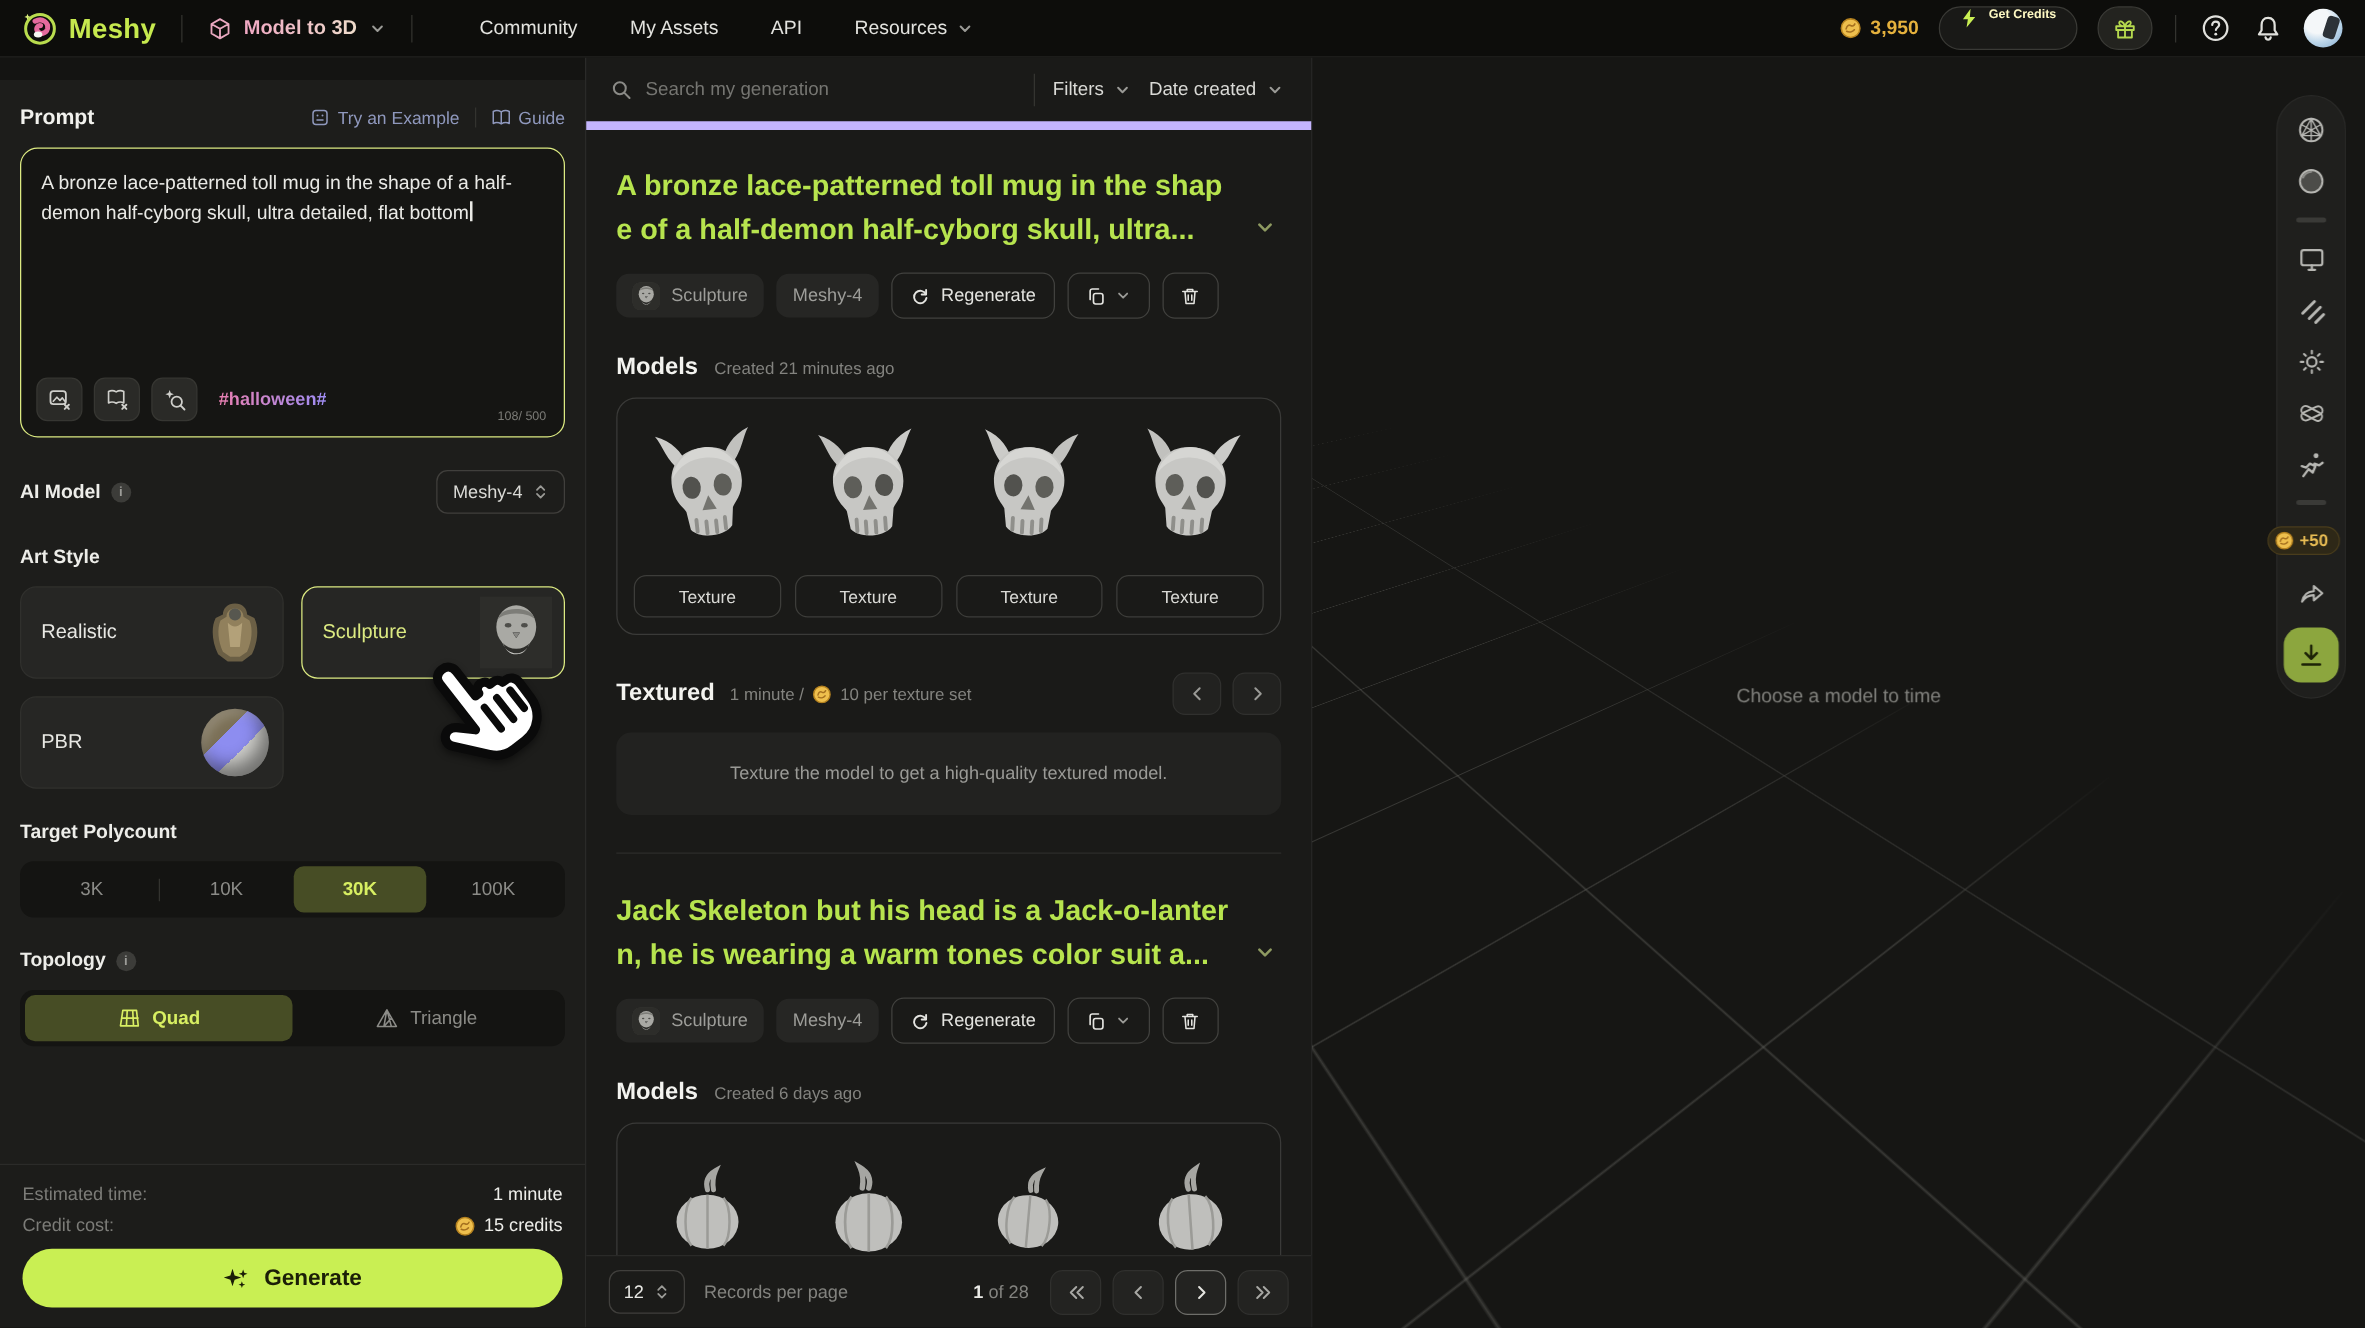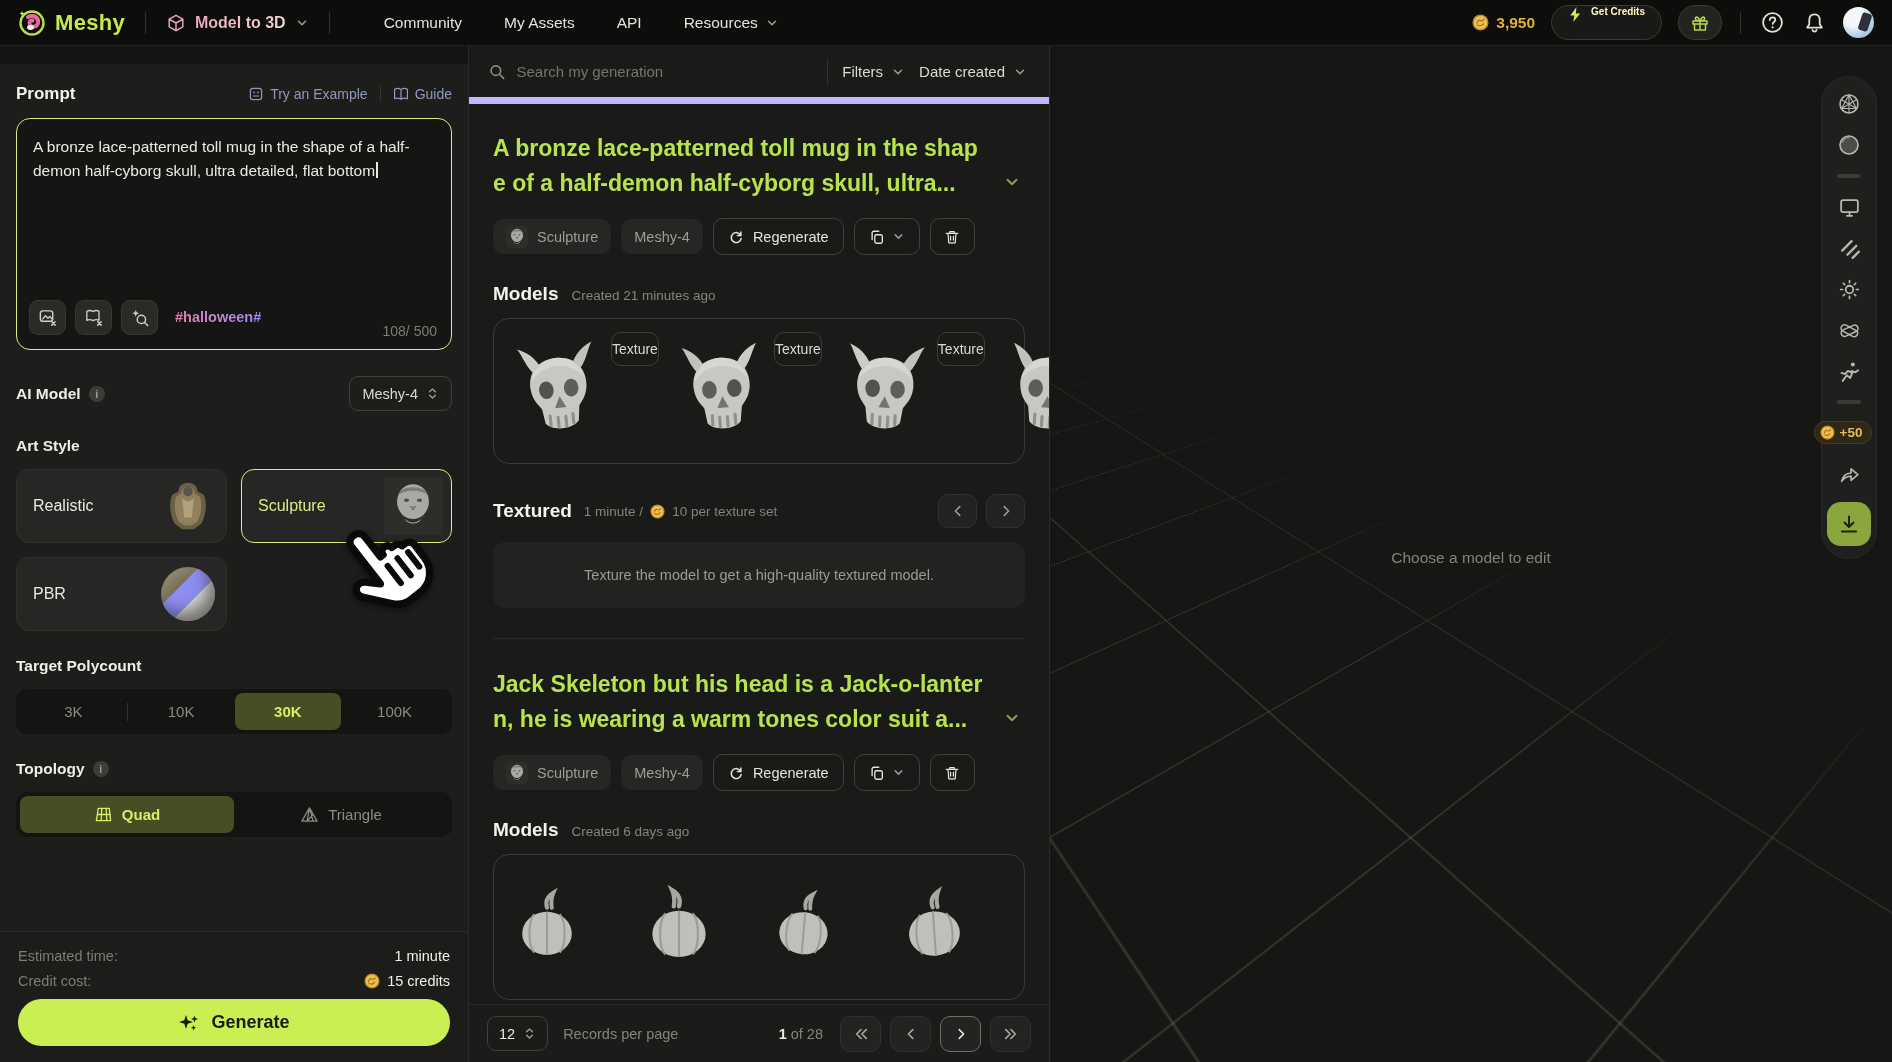--- a/index.html
+++ b/index.html
@@ -56,7 +56,7 @@
   .tool-btn svg { width:19px; height:19px; }
   .hashtag { margin-left:8px; font-size:14.5px; font-weight:600;
     background:linear-gradient(90deg,#e87fb0,#9f8df5); -webkit-background-clip:text; background-clip:text; color:transparent; cursor:pointer; }
-  .char-count { margin-left:auto; font-size:14px; color:#77777
+  .char-count { margin-left:auto; font-size:10px; color:#77777
 3; color:#77777f;margin-top:28px; }
   .char-count { color:#7b7b77; }
 

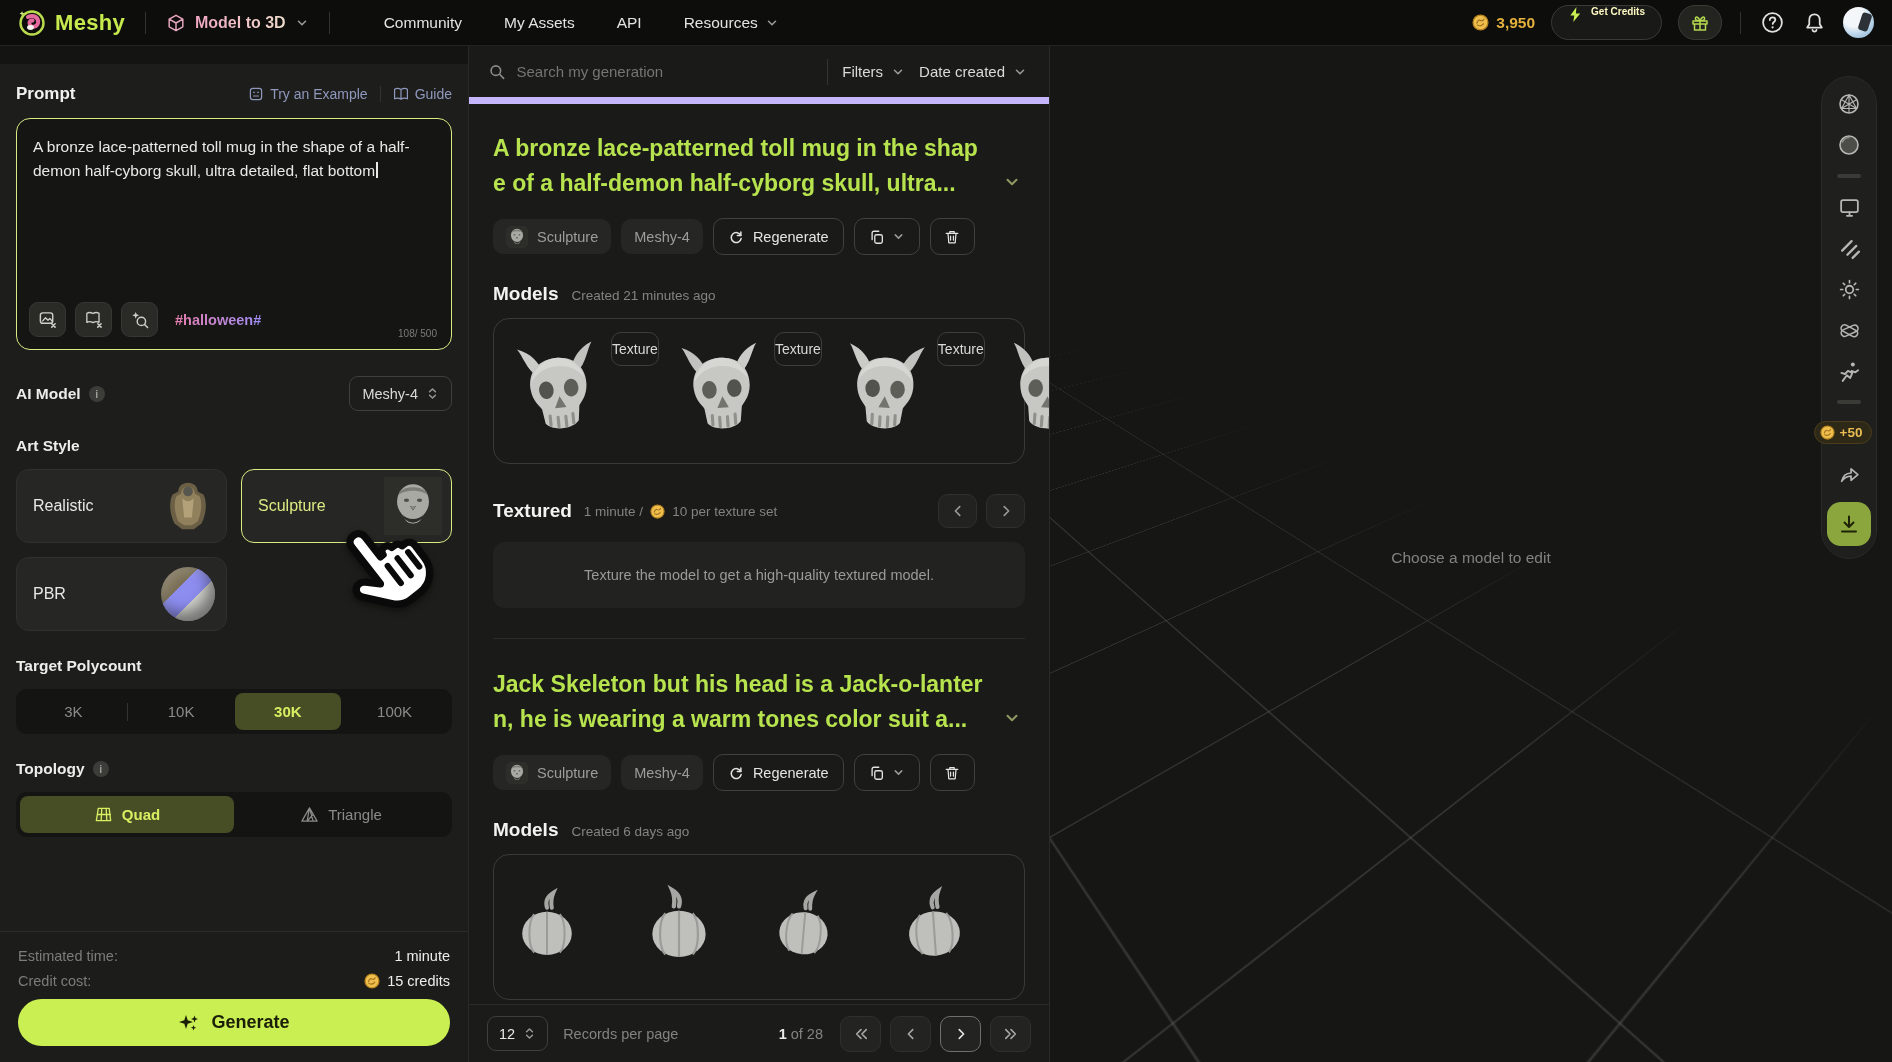--- a/index.html
+++ b/index.html
@@ -129,7 +129,7 @@
   .models-created { font-size:13.5px; color:#83837f; }
   .models-box { margin-top:13px; border:1px solid #3a3a38; border-radius:16px; padding:13px;
     display:grid; grid-template-columns:repeat(4,1fr); gap:11px; }
-  .model-cell { display:flex; flex-direction:row; gap:0; }
+  .model-cell { display:flex; flex-direction:column; gap:10px; }
   .model-thumb { height:118px; display:flex; align-items:center; justify-content:center; }
   .model-thumb svg { width:104px; height:104px; }
   .btn-texture { height:34px; border:1px solid #3d3d3a; background:transparent; border-radius:10px;

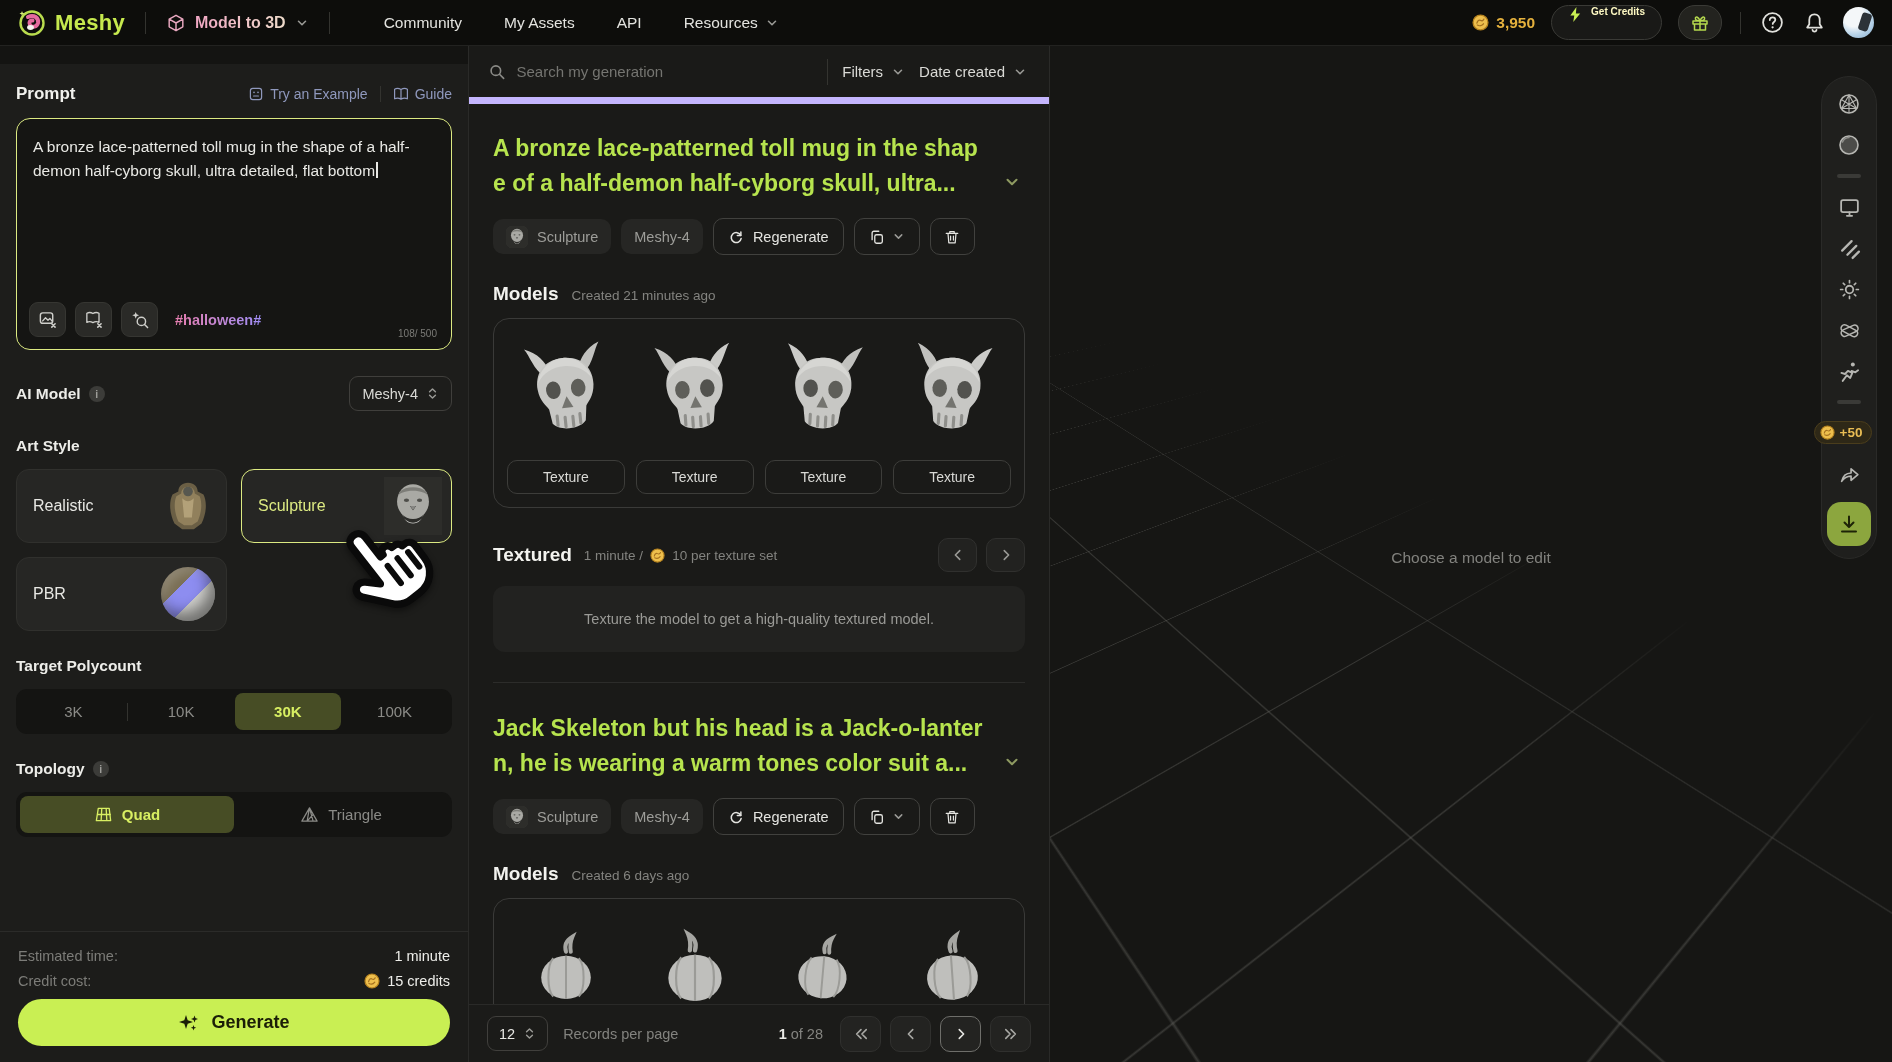--- a/index.html
+++ b/index.html
@@ -793,7 +793,7 @@
 
 <section class="viewport">
   <div class="grid-floor"></div>
-  <div class="vp-hint">Choose a model to edit</div>
+  <div class="vp-hint">Choose a model to time</div>
 
   <div class="toolbar">
     <div class="tb-icon">

